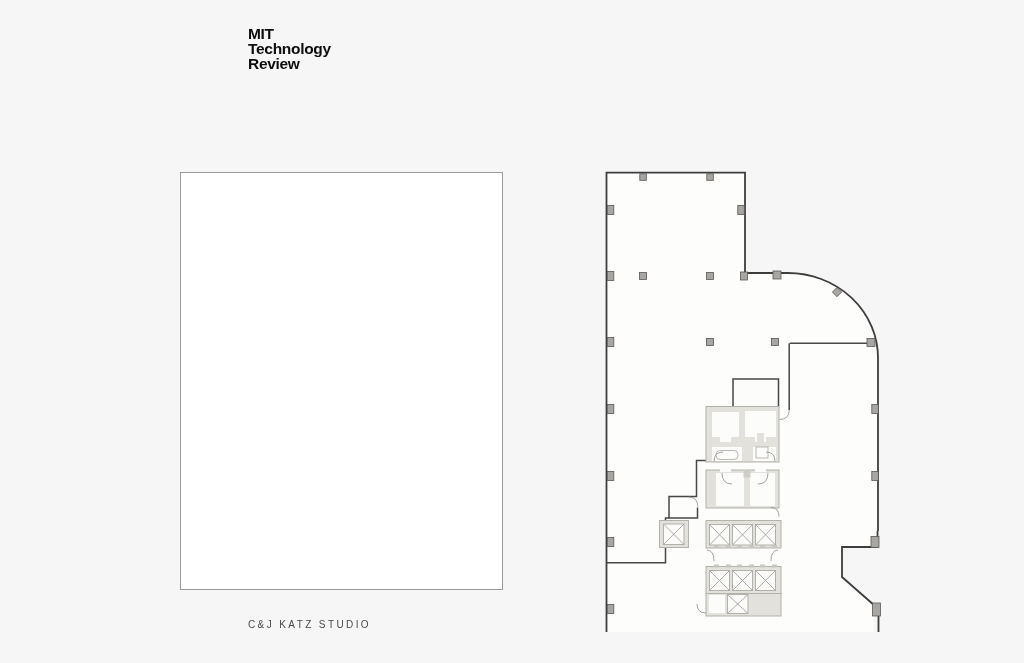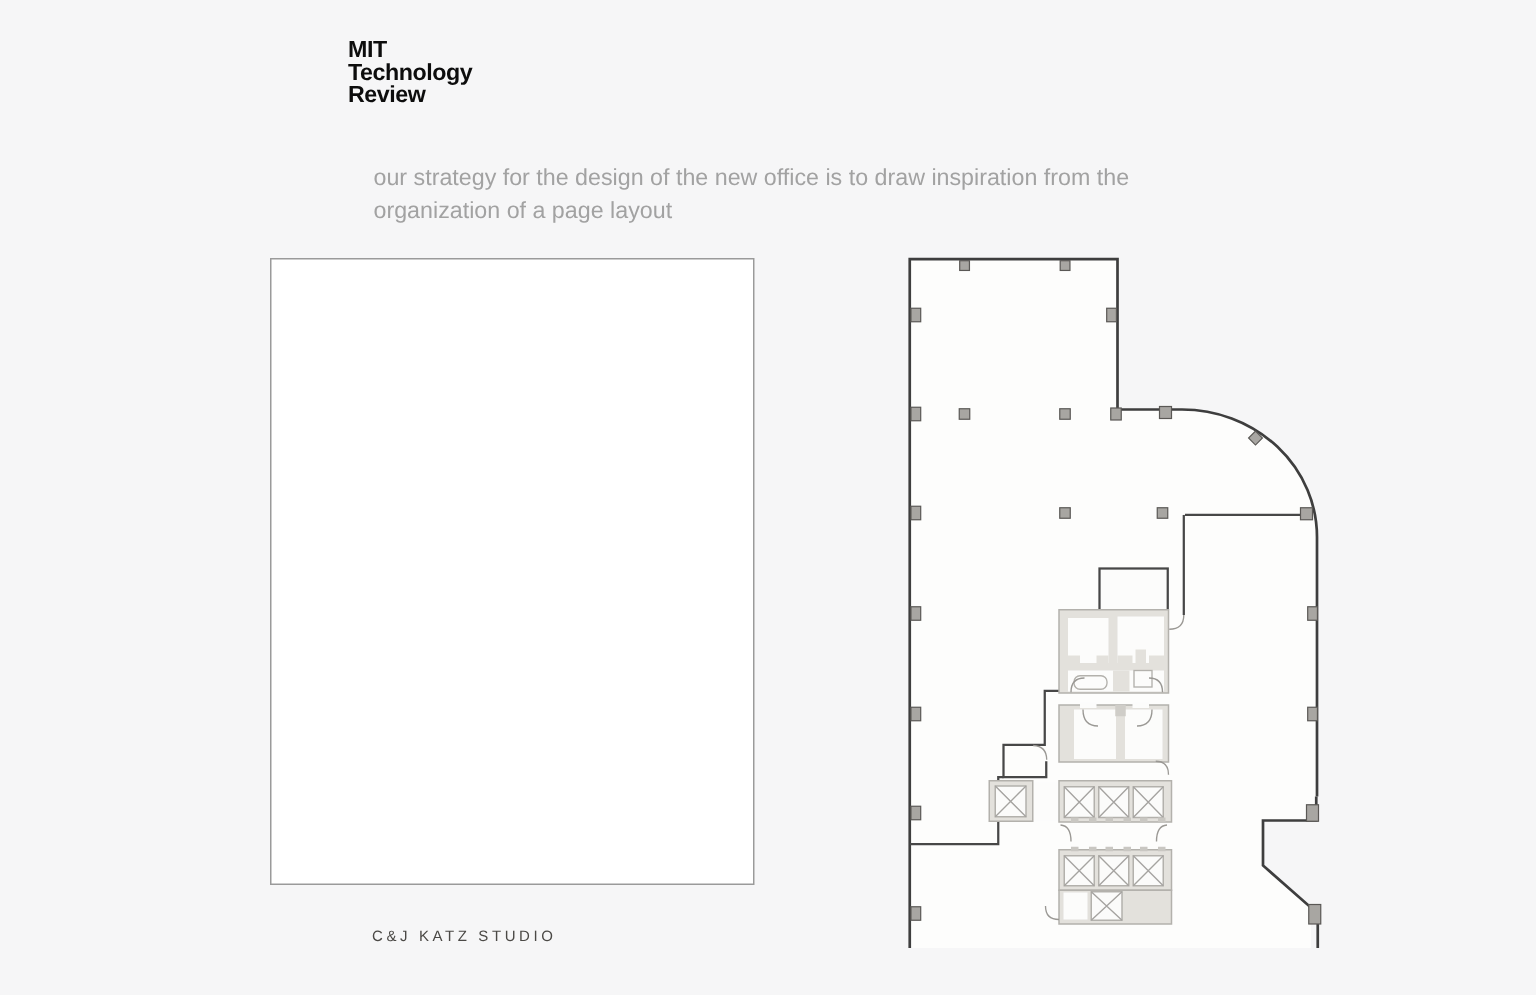--- a/index.html
+++ b/index.html
@@ -12,7 +12,7 @@
   }
   .slide{position:absolute;inset:0;}
   .logo{
-    position:absolute;left:232px;top:26px;
+    position:absolute;left:248px;top:26px;
     color:#0d0d0d;font-weight:700;font-size:15.5px;line-height:15px;
     letter-spacing:-0.3px;
   }

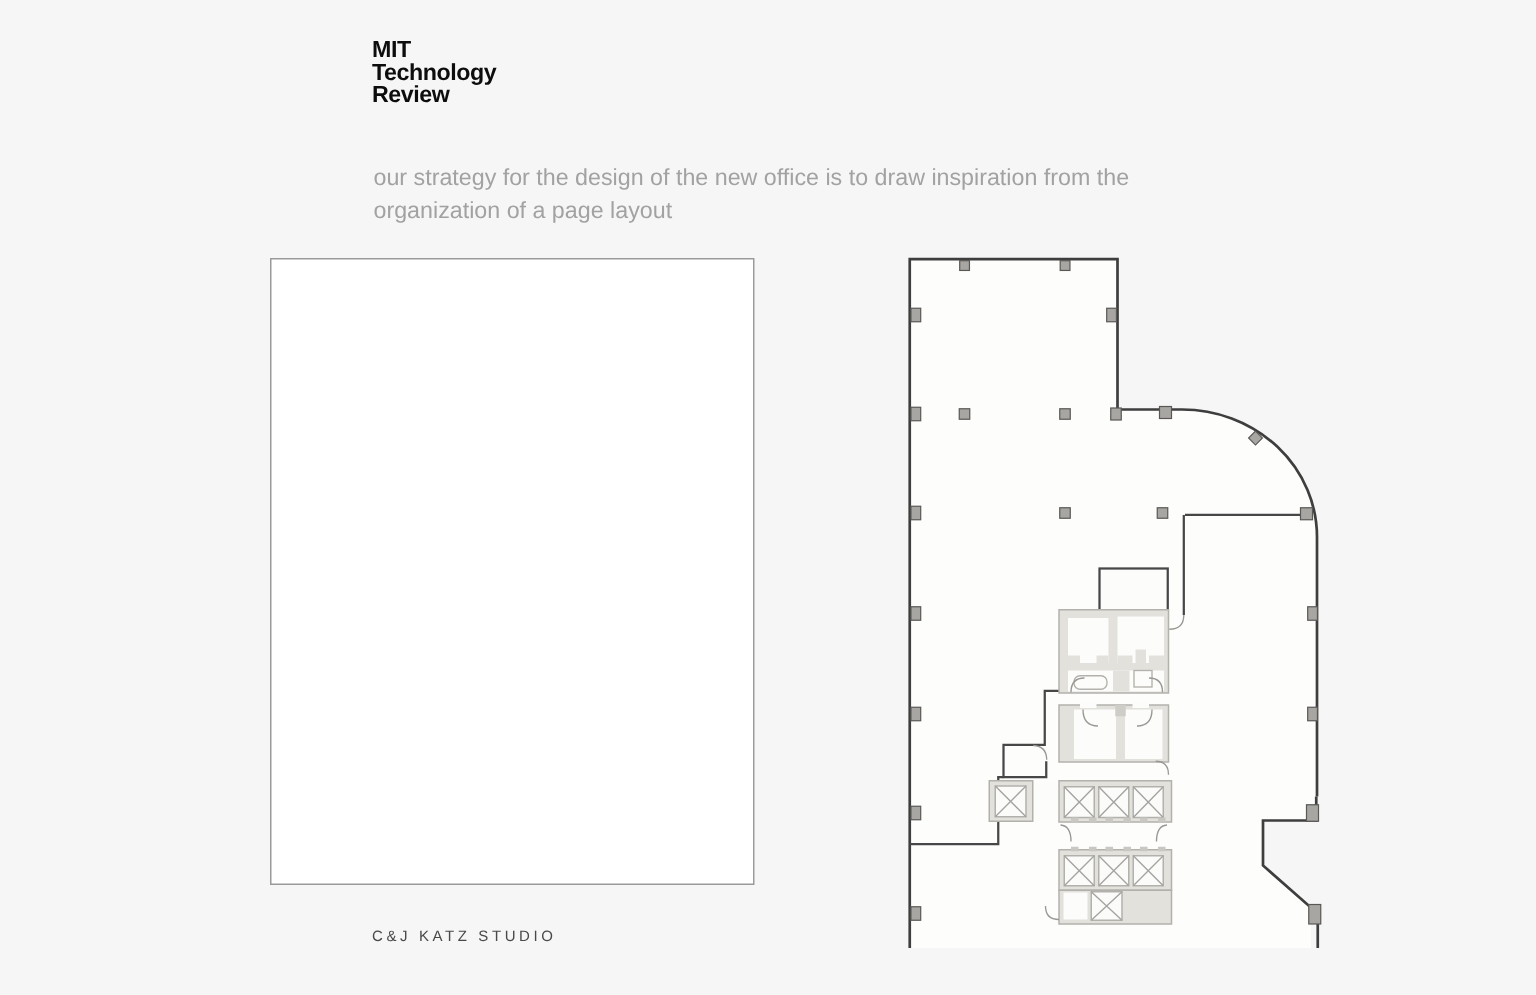--- a/index.html
+++ b/index.html
@@ -42,7 +42,6 @@
     <div>Review</div>
   </div>
 
-  <p class="subtitle">our strategy for the design of the new office is to draw inspiration from the organization of a page layout</p>
 
   <div class="page-rect"></div>
 

